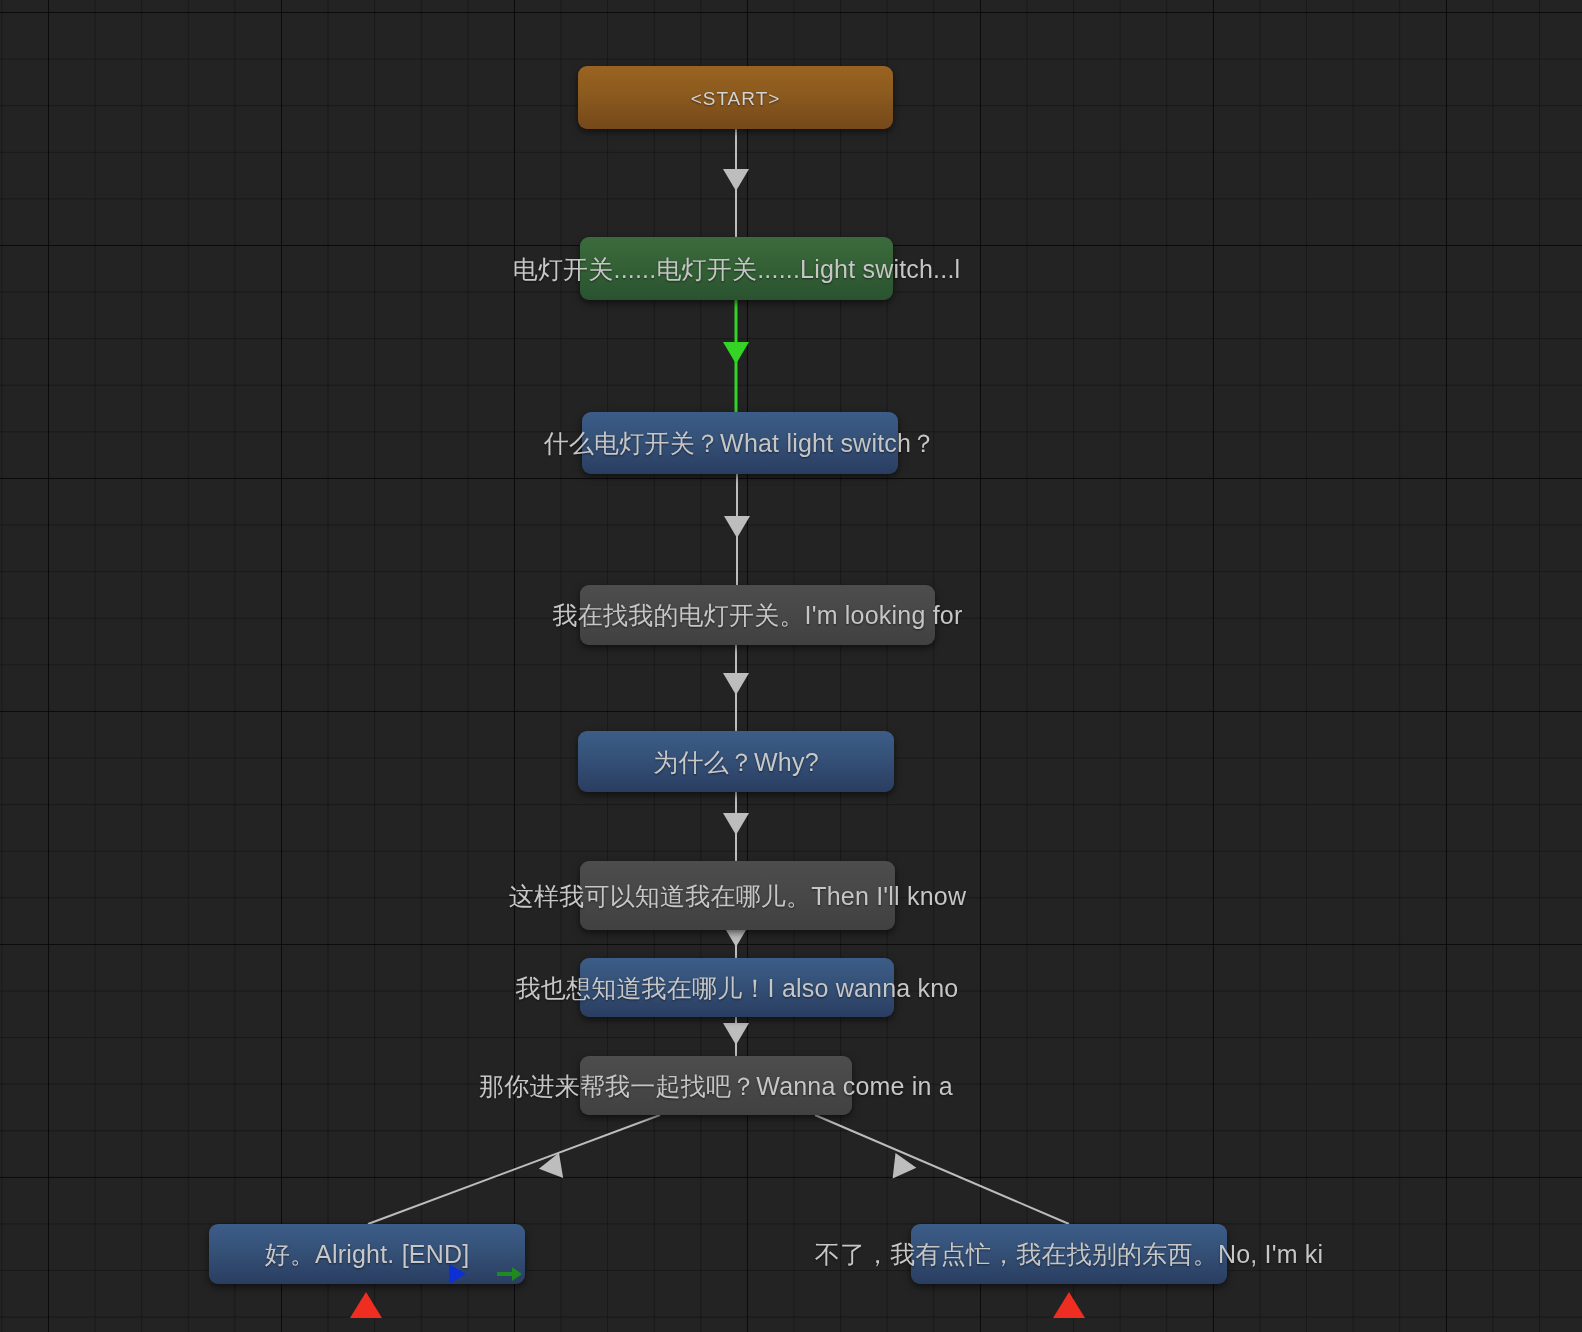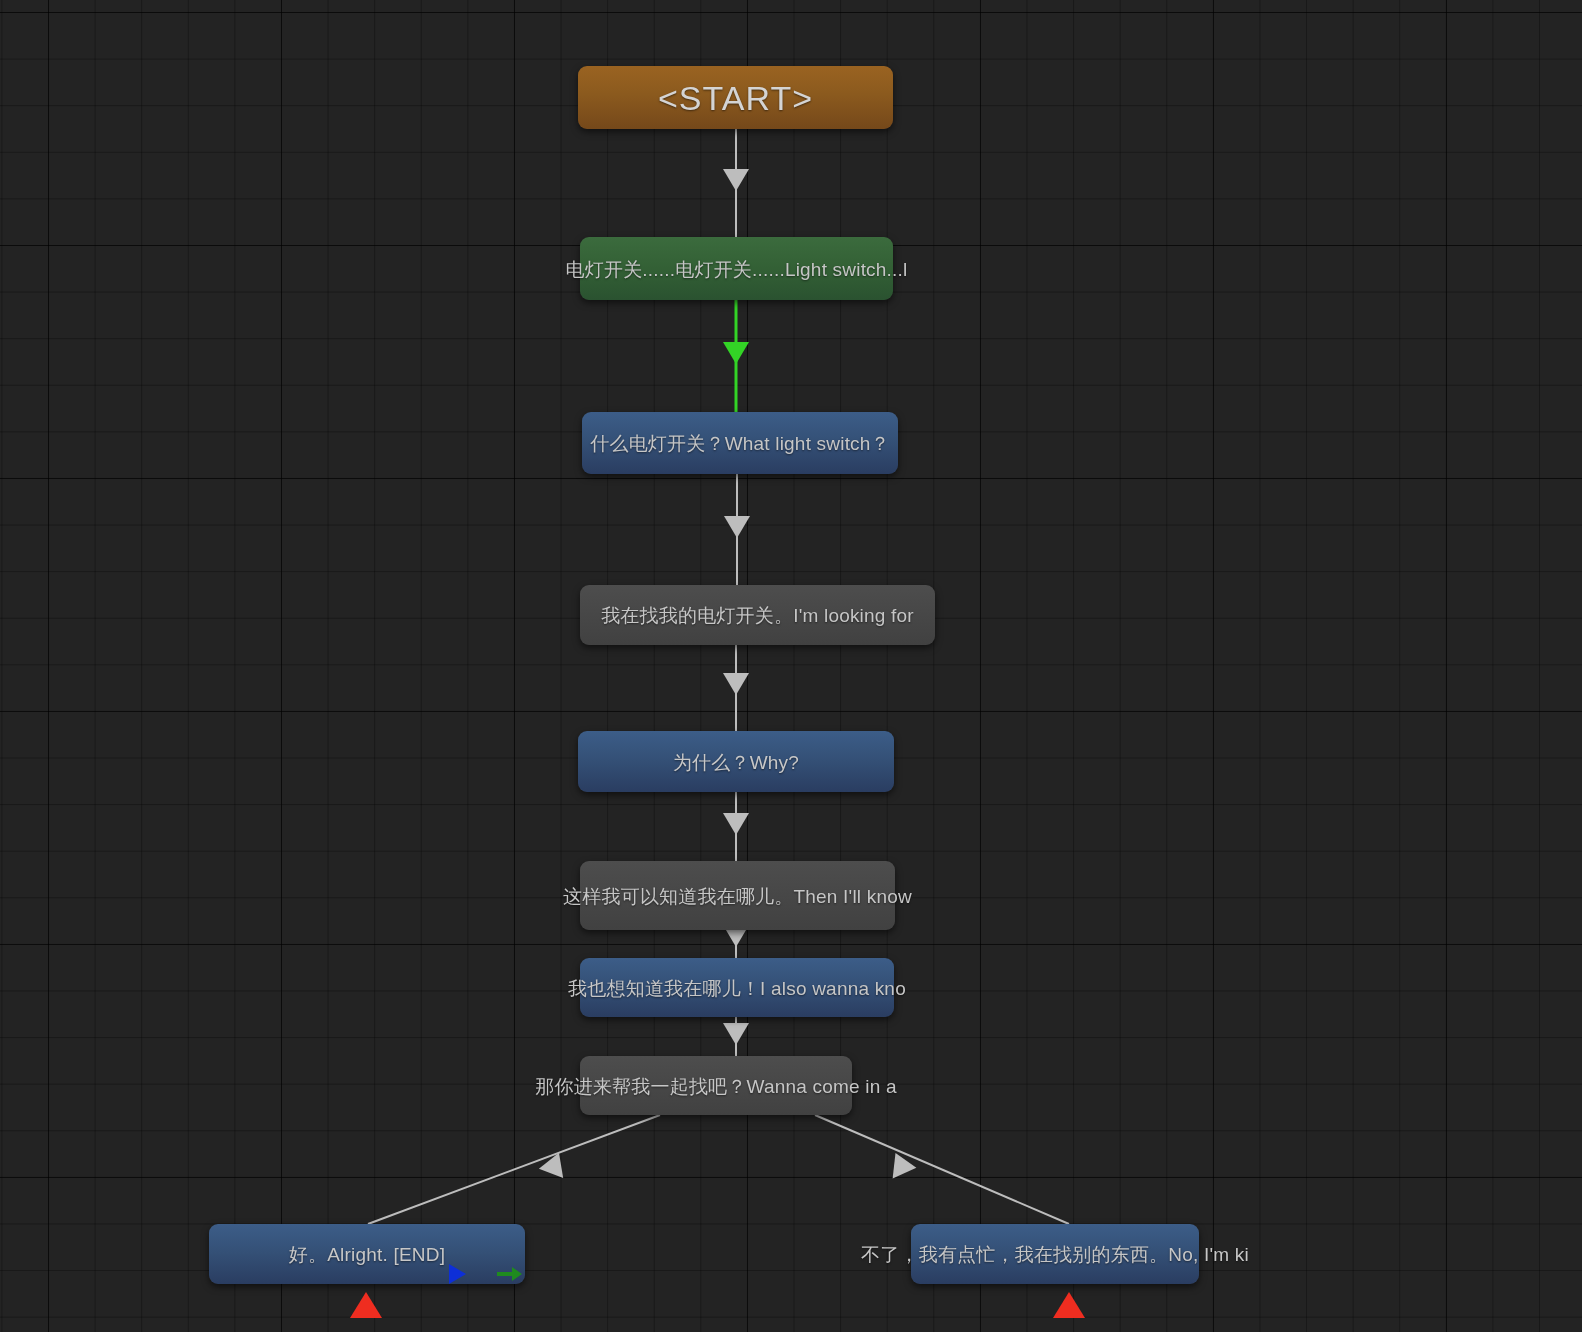--- a/index.html
+++ b/index.html
@@ -43,7 +43,7 @@
   .n-start{
     background:linear-gradient(to bottom,#9a6321 0%,#8b5a1e 45%,#75481a 100%);
   }
-  .n-start .label{ color:#d4d4d4; font-size:34px; letter-spacing:1px;}
+  .n-start .label{ color:#d4d4d4; font-size:19px; letter-spacing:1px;}
   .n-green{
     background:linear-gradient(to bottom,#3b6b3d 0%,#336035 50%,#2a5230 100%);
   }

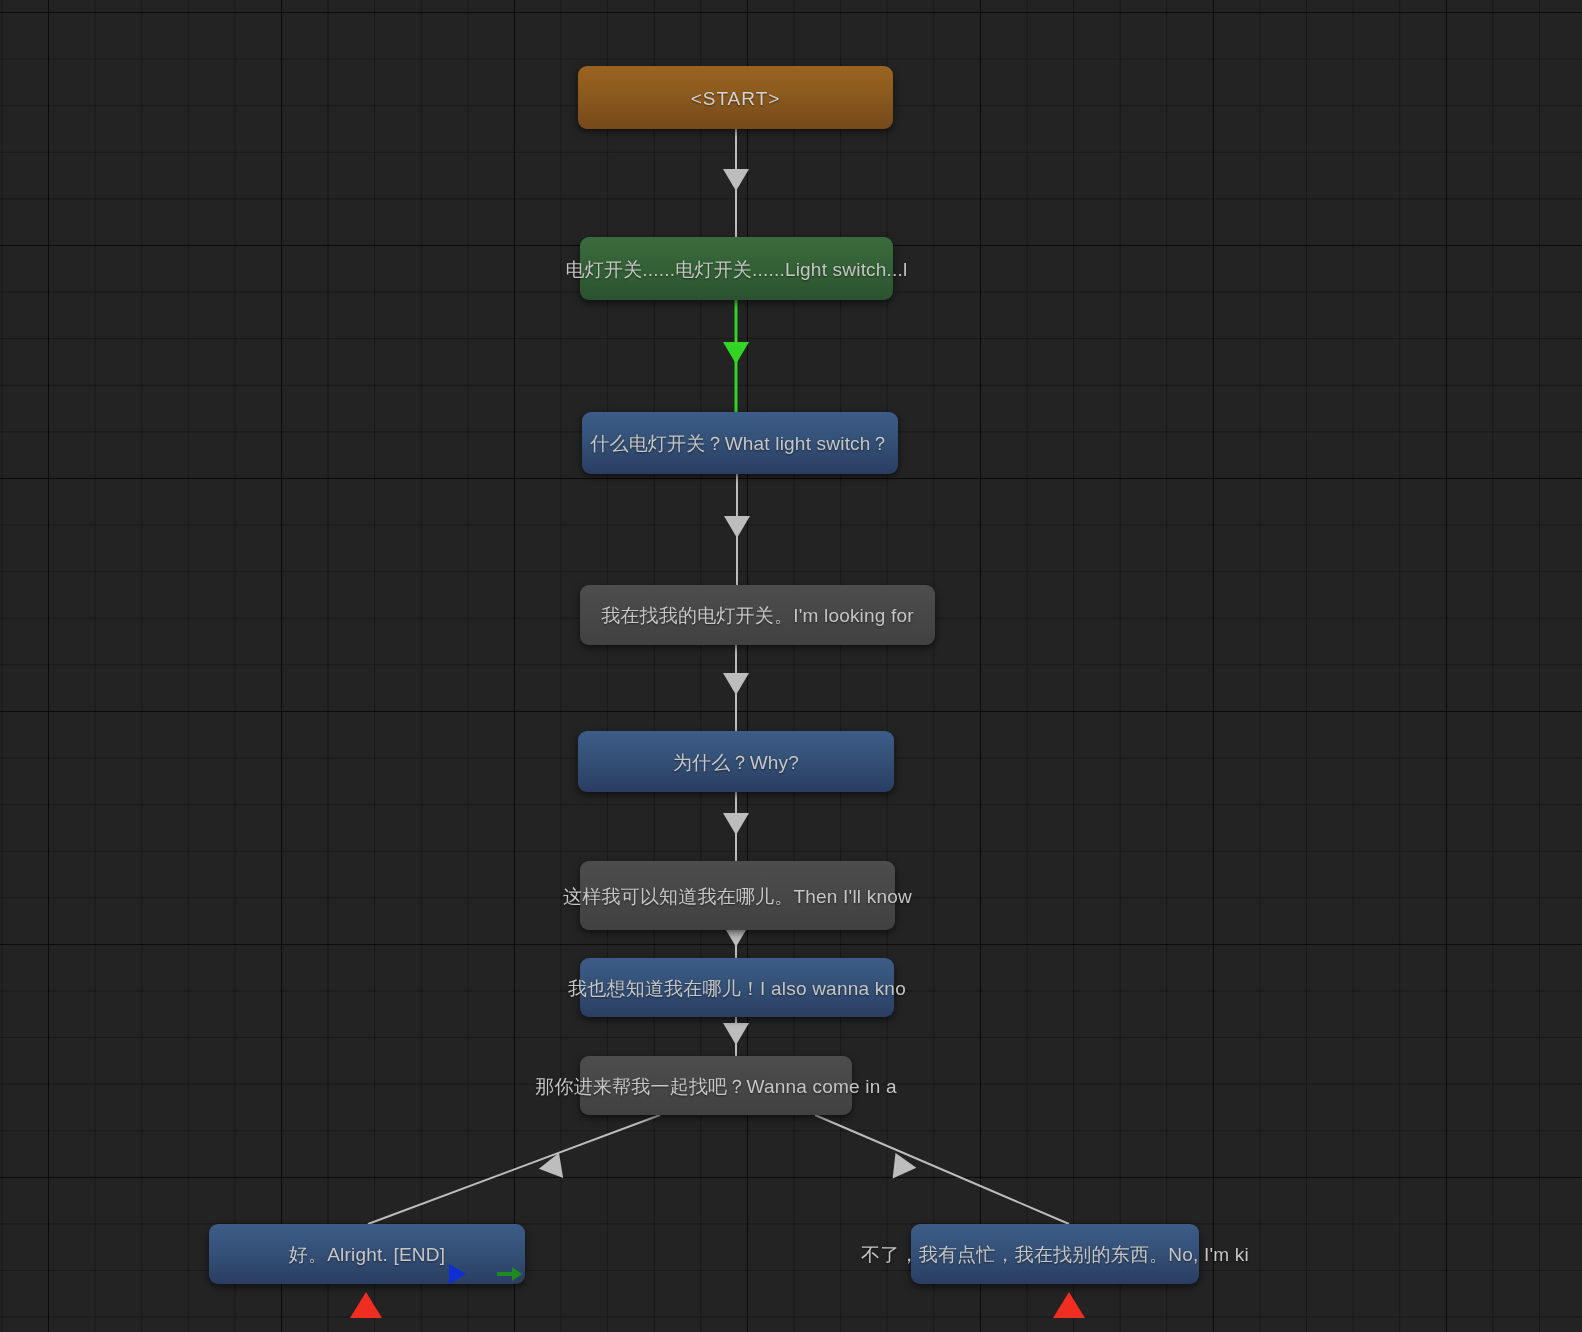--- a/index.html
+++ b/index.html
@@ -33,7 +33,7 @@
     transform:translate(-50%,-50%);
     white-space:nowrap;
     color:#c8c8c8;
-    font-size:19px;
+    font-size:25px;
     letter-spacing:0.2px;
     line-height:1;
     text-shadow:0 1px 2px rgba(0,0,0,0.5);

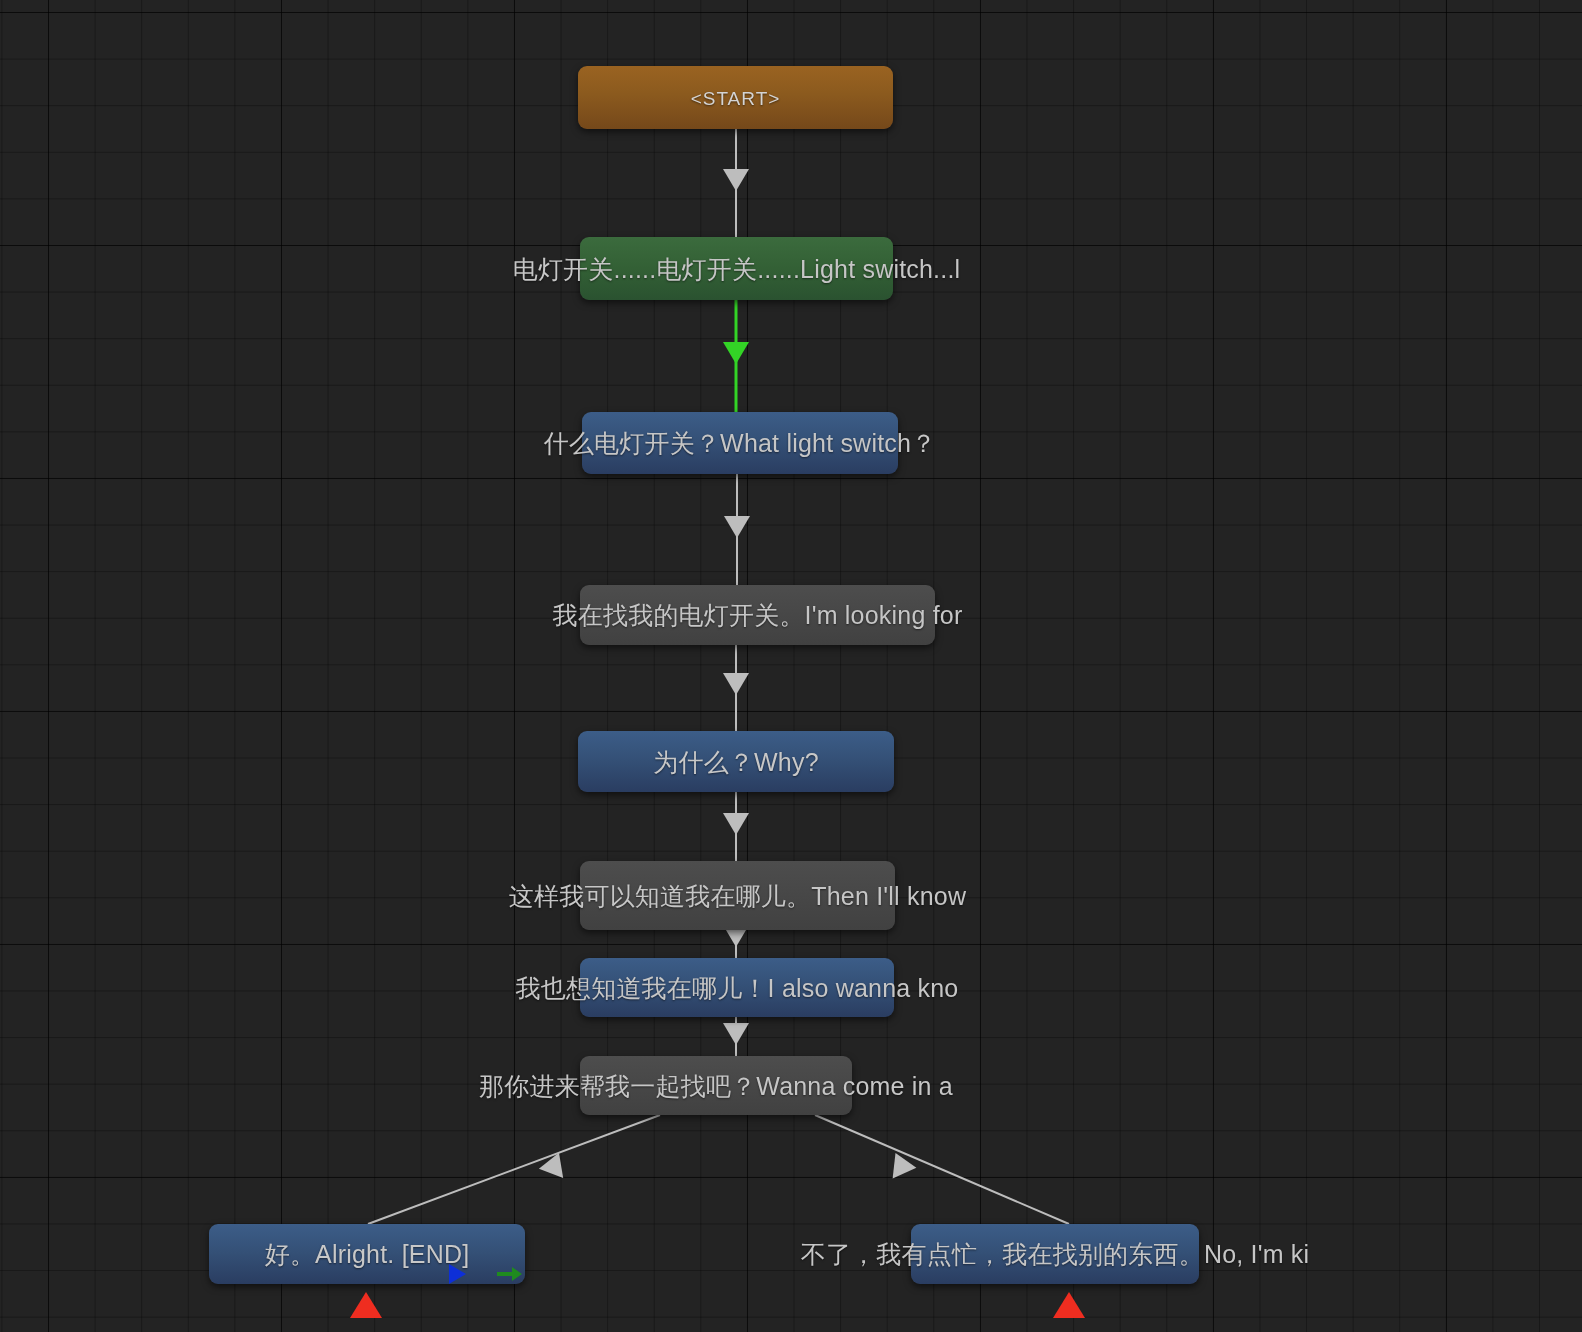--- a/index.html
+++ b/index.html
@@ -141,7 +141,7 @@
       <div class="node n-blue" style="left: 209px; top: 1224px; width: 316px; height: 60px; padding-left: 31px;">
         <div class="label">好。Alright. [END]</div>
       </div>
-      <div class="node n-blue clip" style="left: 911px; top: 1224px; width: 288px; height: 60px;">
+      <div class="node n-blue clip" style="left: 911px; top: 1224px; width: 316px; height: 60px;">
         <div class="label">不了，我有点忙，我在找别的东西。No, I'm ki</div>
       </div>
     </div>

